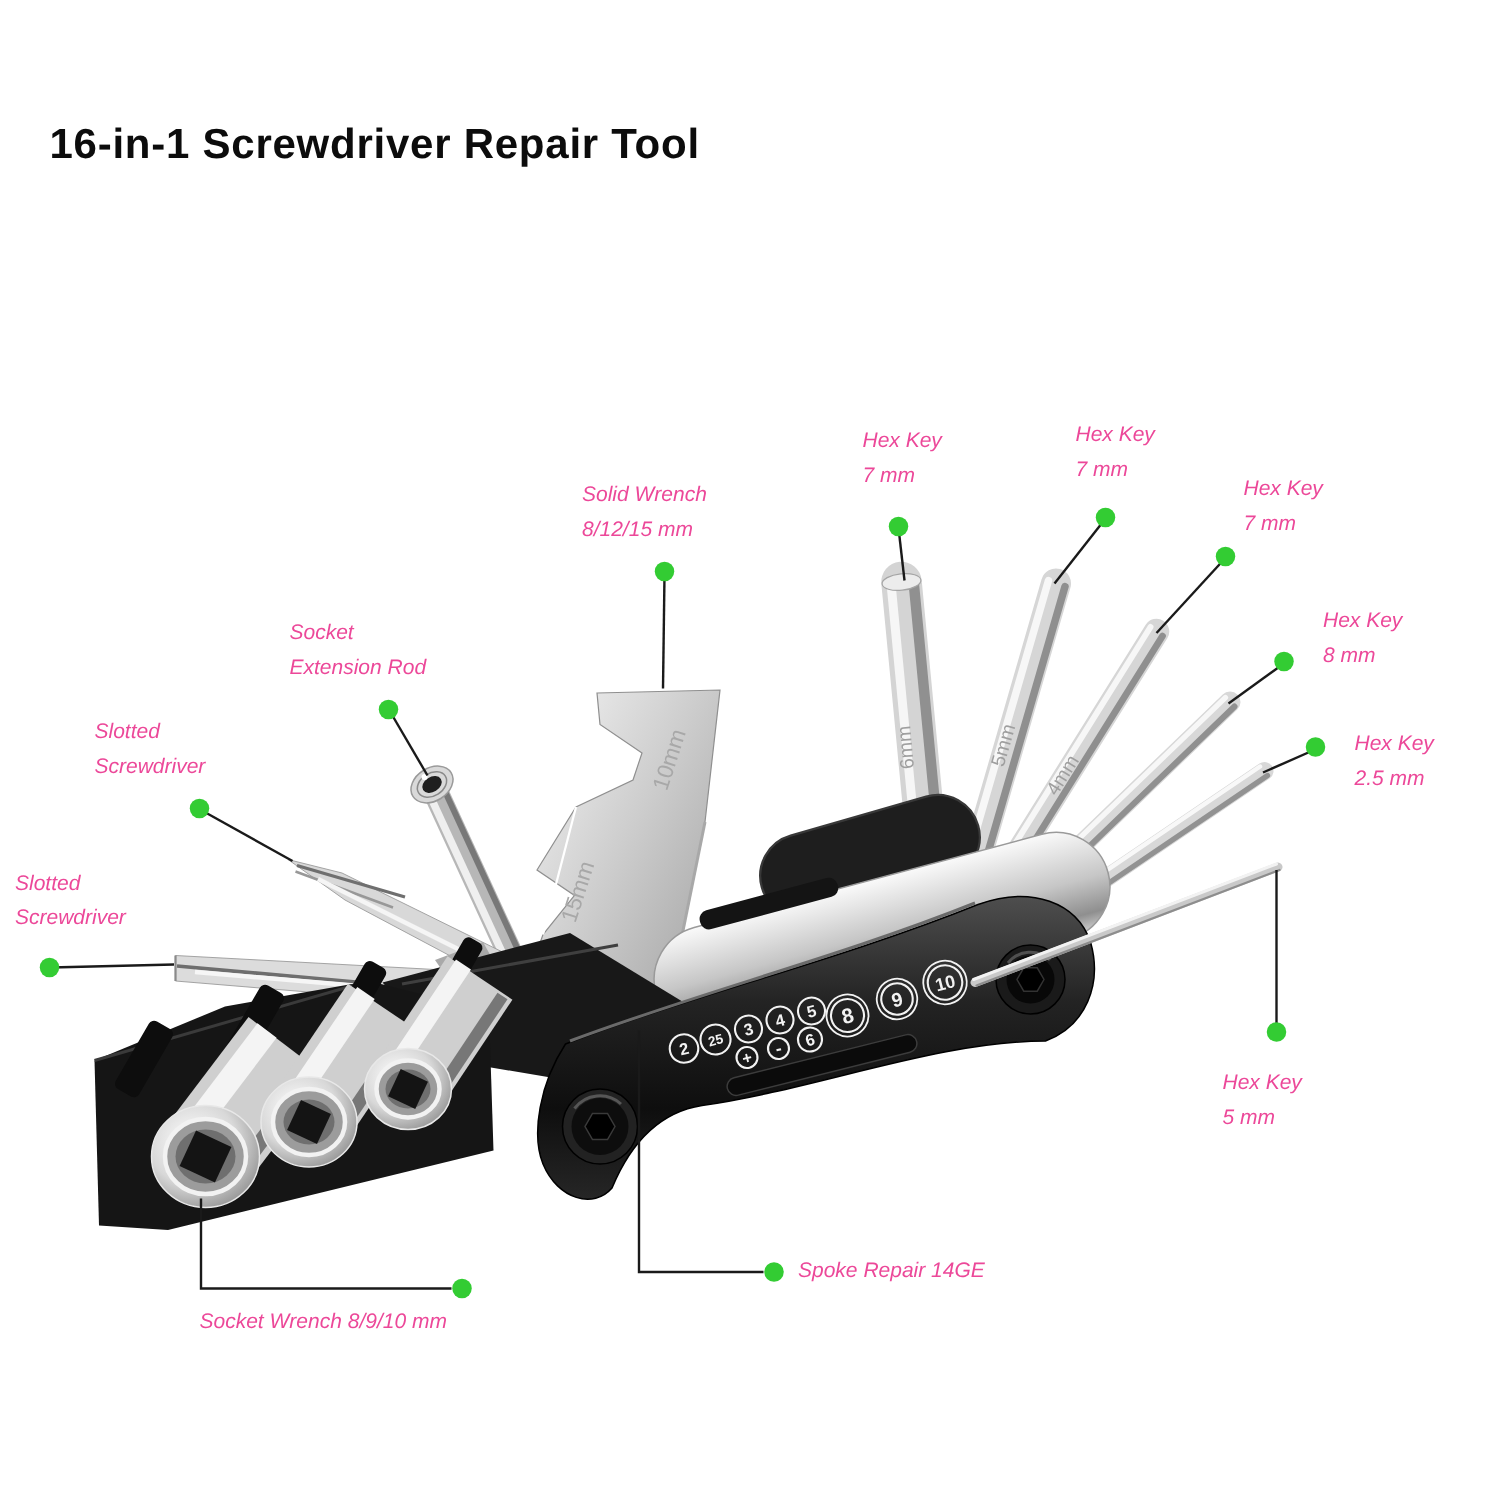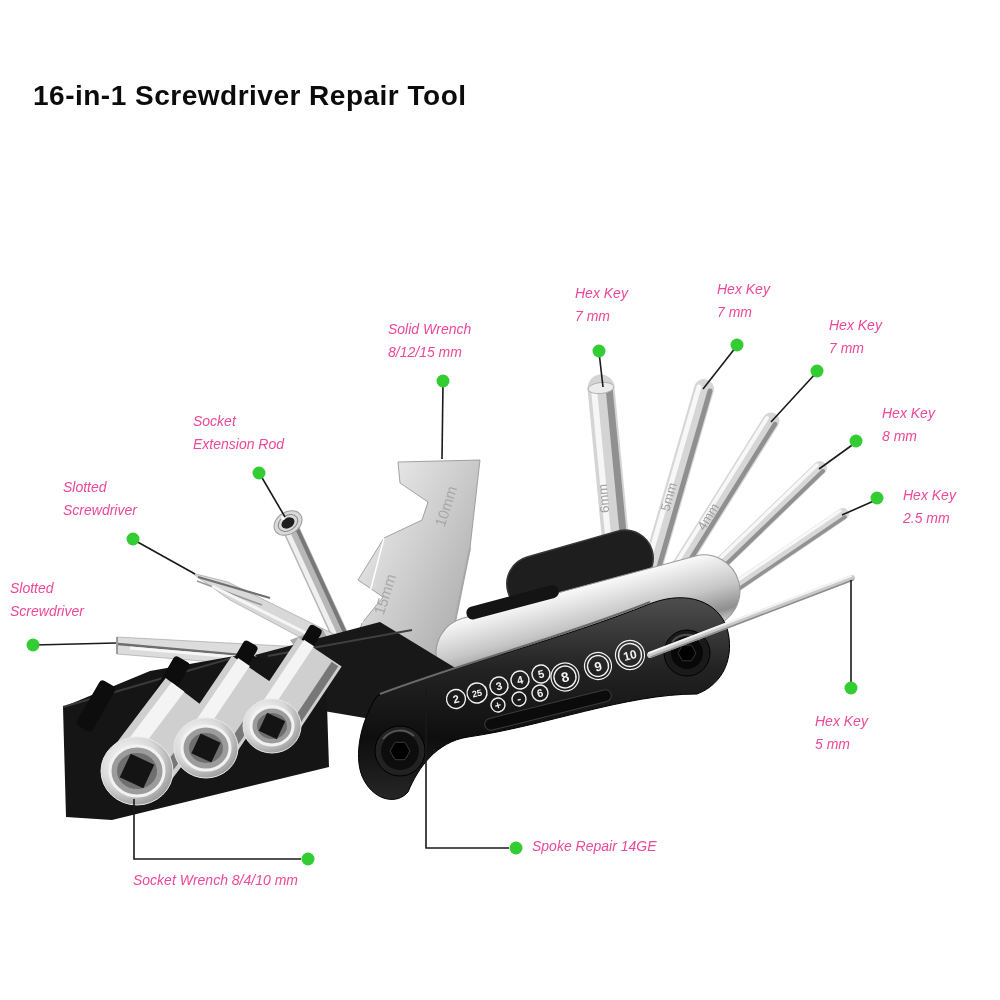--- a/index.html
+++ b/index.html
@@ -307,7 +307,7 @@
     <div>5 mm</div>
   </div>
   <div class="callout" style="left:133px;top:869px">
-    <div>Socket Wrench 8/4/10 mm</div>
+    <div>Socket Wrench 8/9/10 mm</div>
   </div>
   <div class="callout" style="left:532px;top:835px">
     <div>Spoke Repair 14GE</div>

